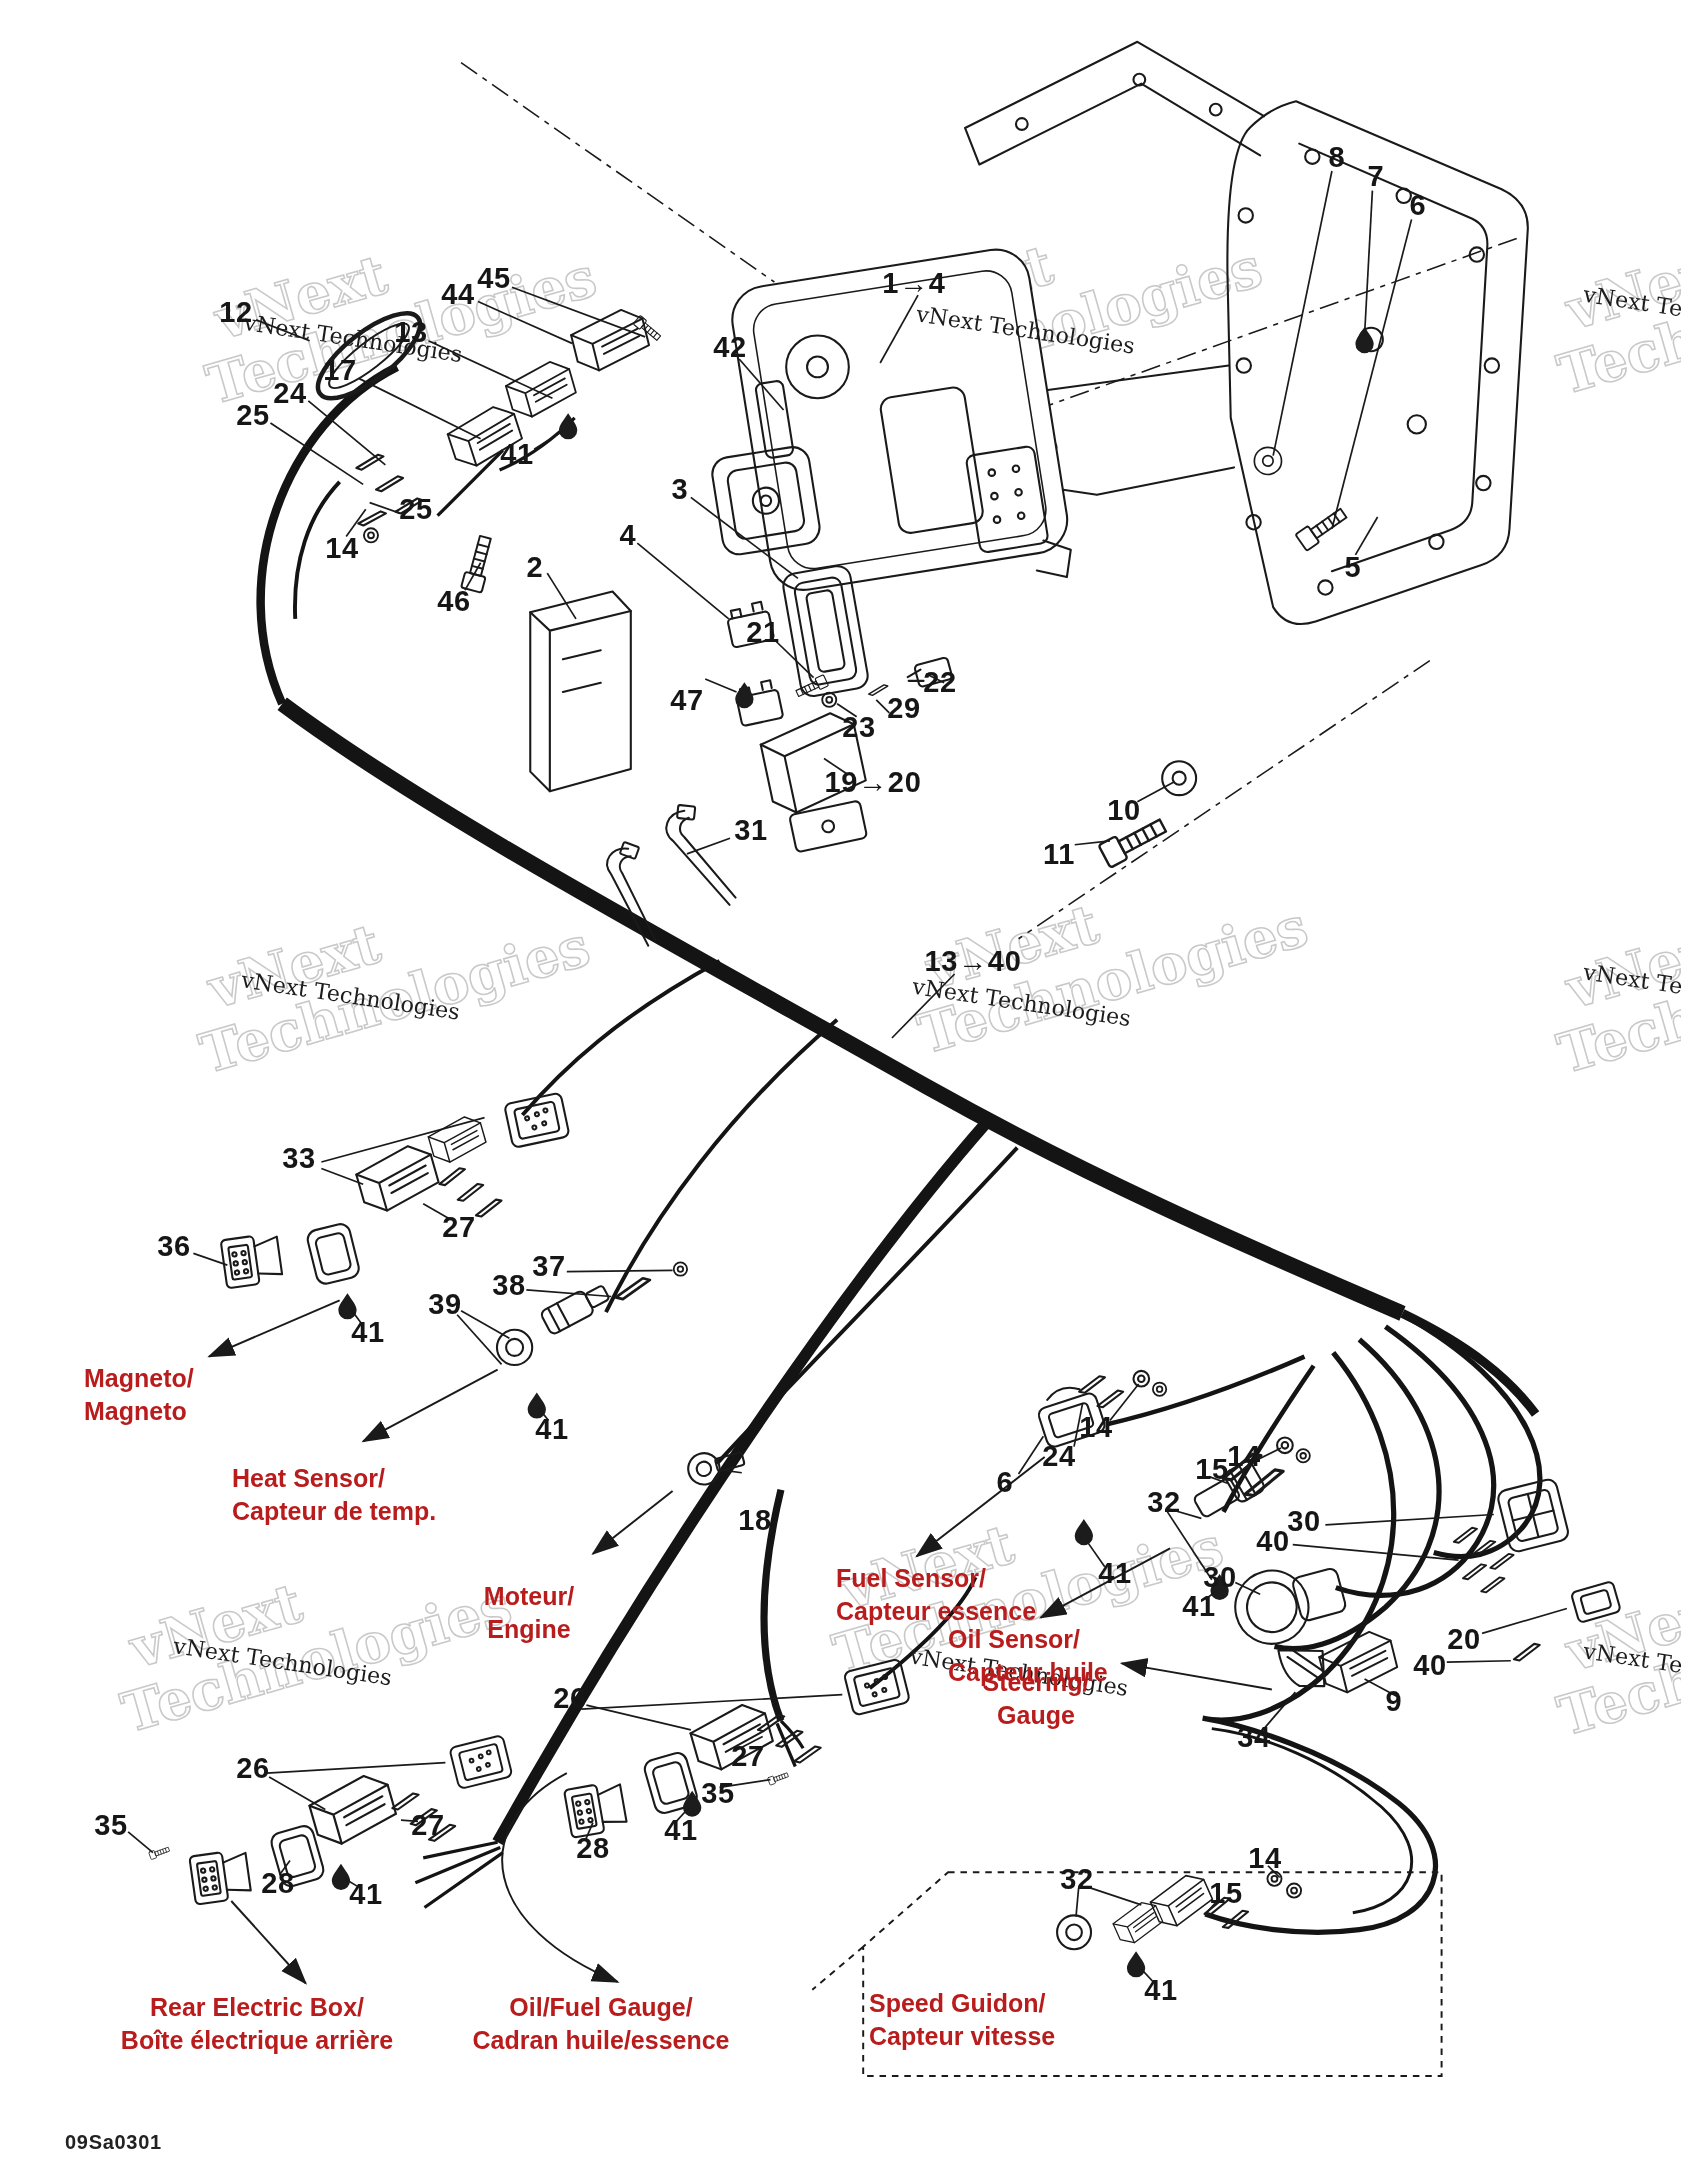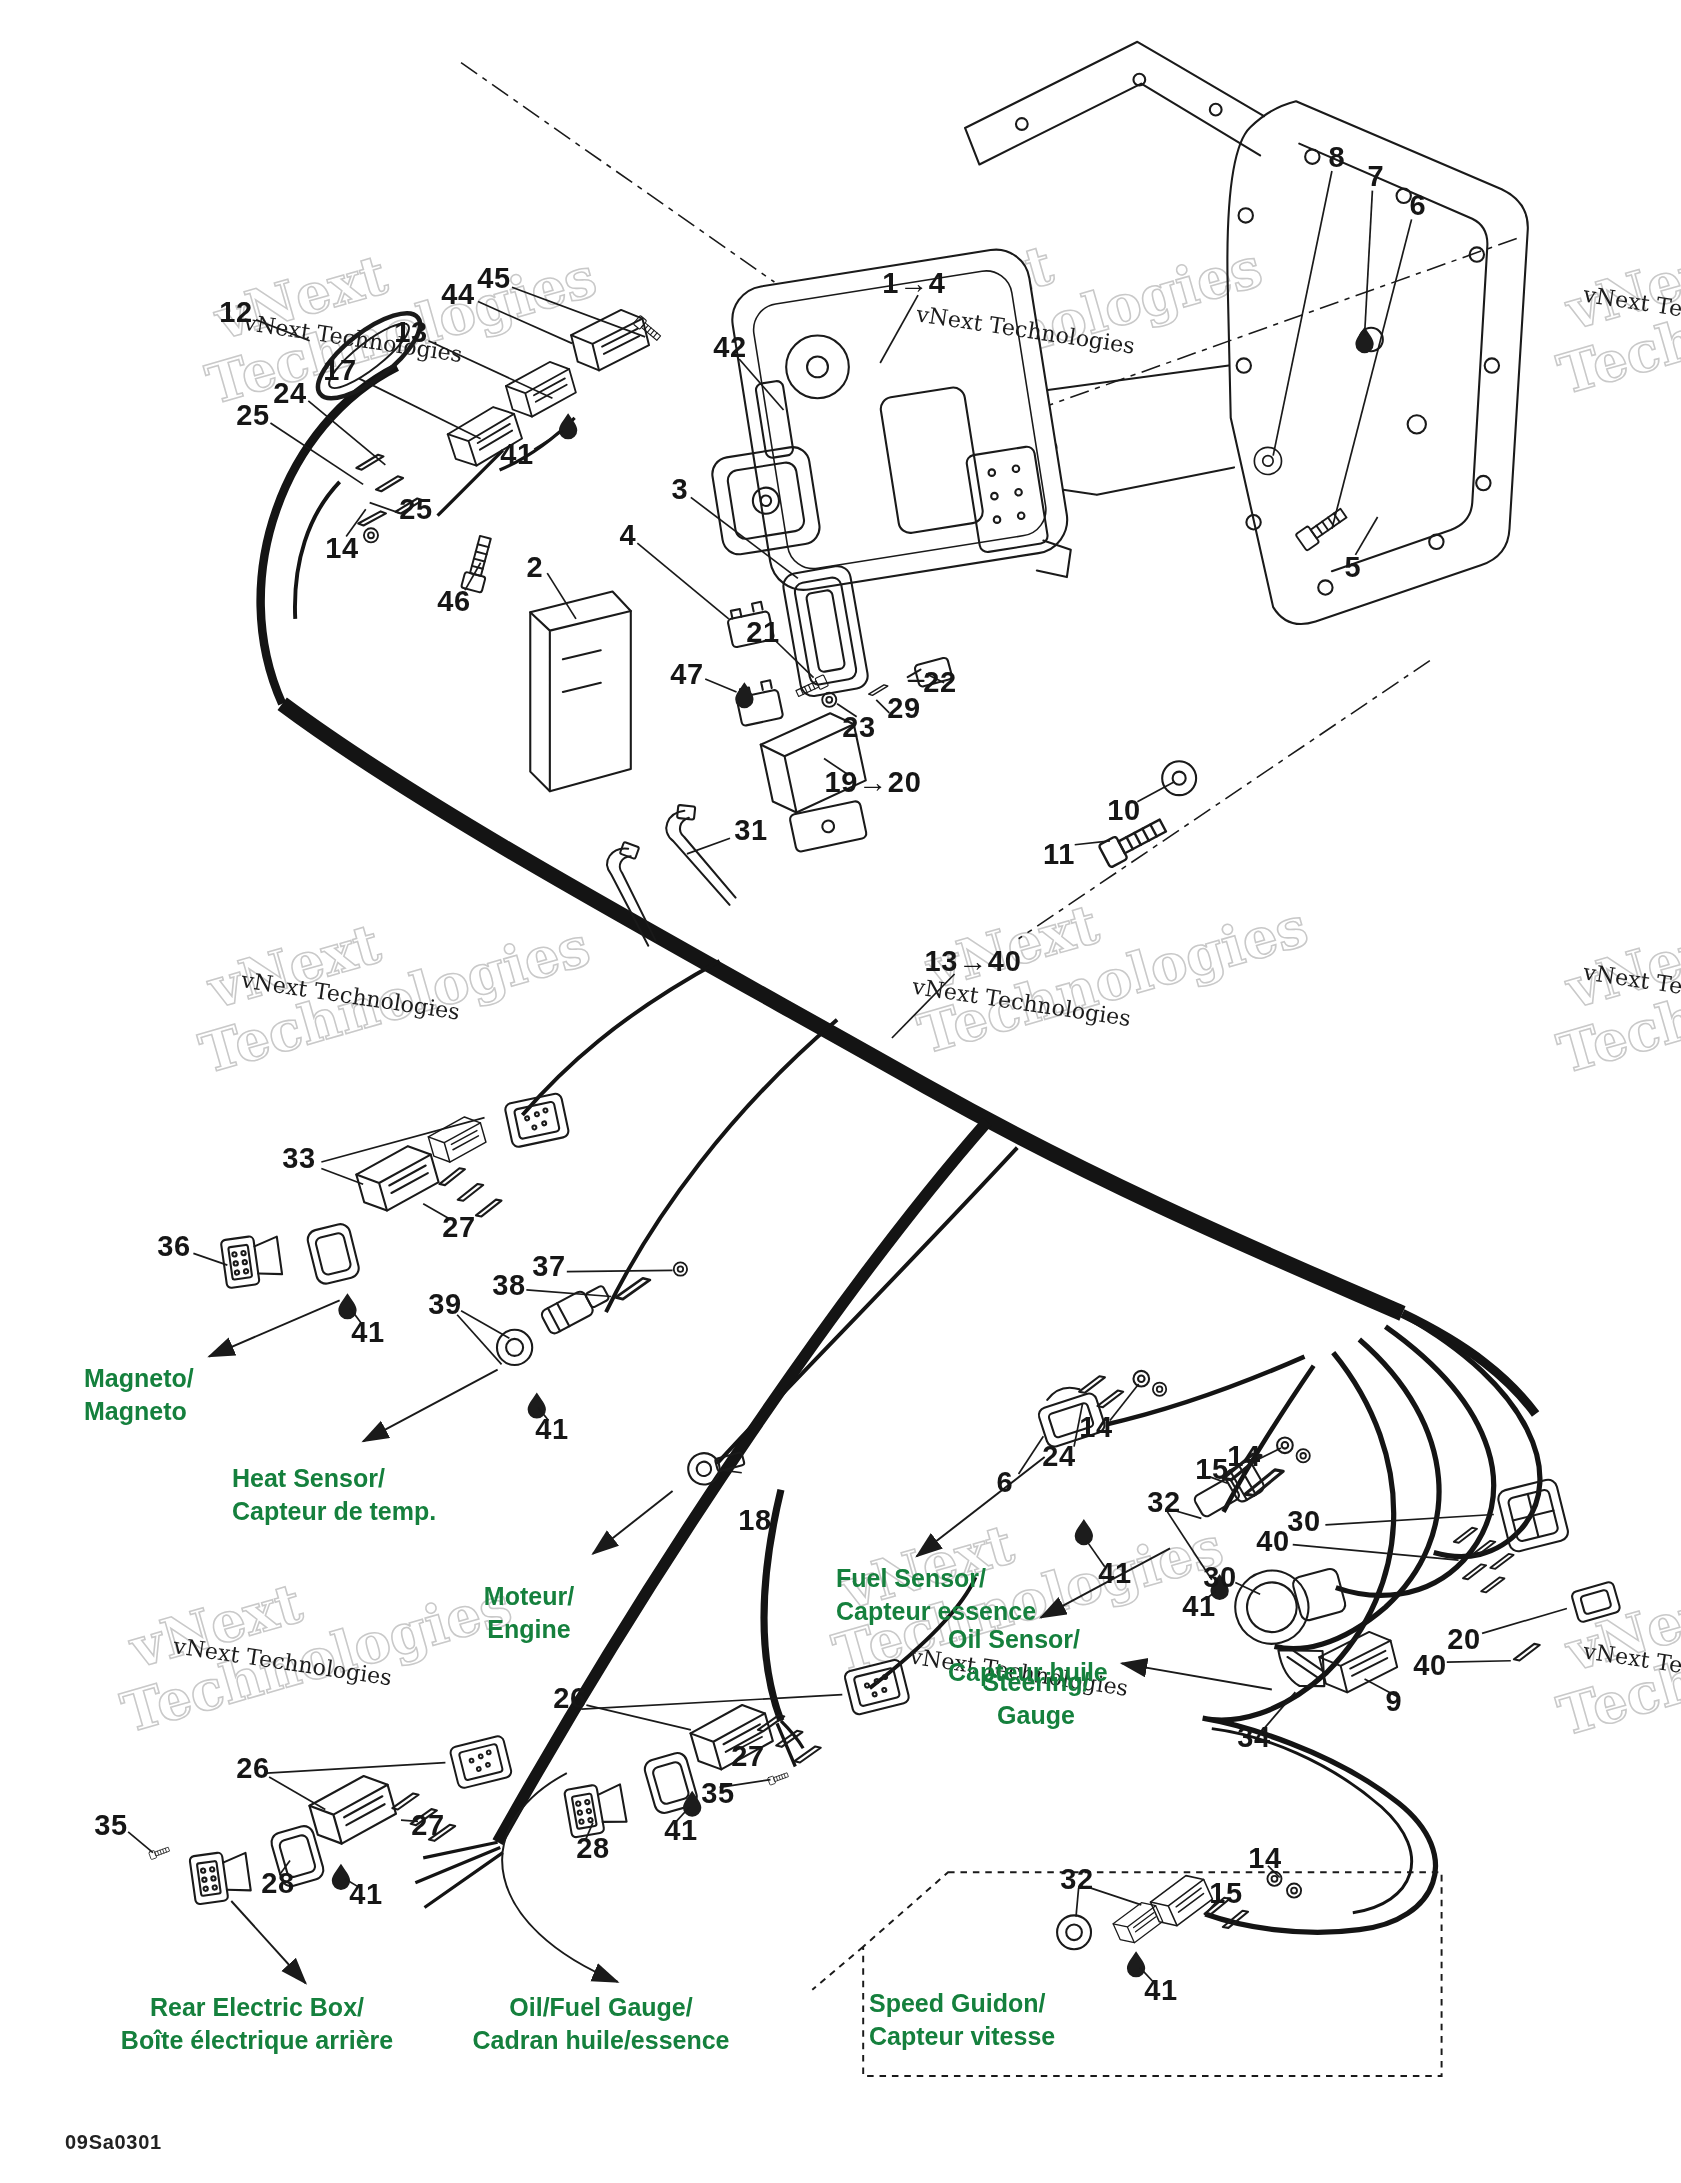--- a/index.html
+++ b/index.html
@@ -475,7 +475,7 @@
 <div class="co" style="left:680px;top:489px">3</div>
 <div class="co" style="left:628px;top:535px">4</div>
 <div class="co" style="left:763px;top:632px">21</div>
-<div class="co" style="left:687px;top:674px">47</div>
+<div class="co" style="left:687px;top:700px">47</div>
 <div class="co" style="left:859px;top:727px">23</div>
 <div class="co" style="left:904px;top:708px">29</div>
 <div class="co" style="left:940px;top:682px">22</div>

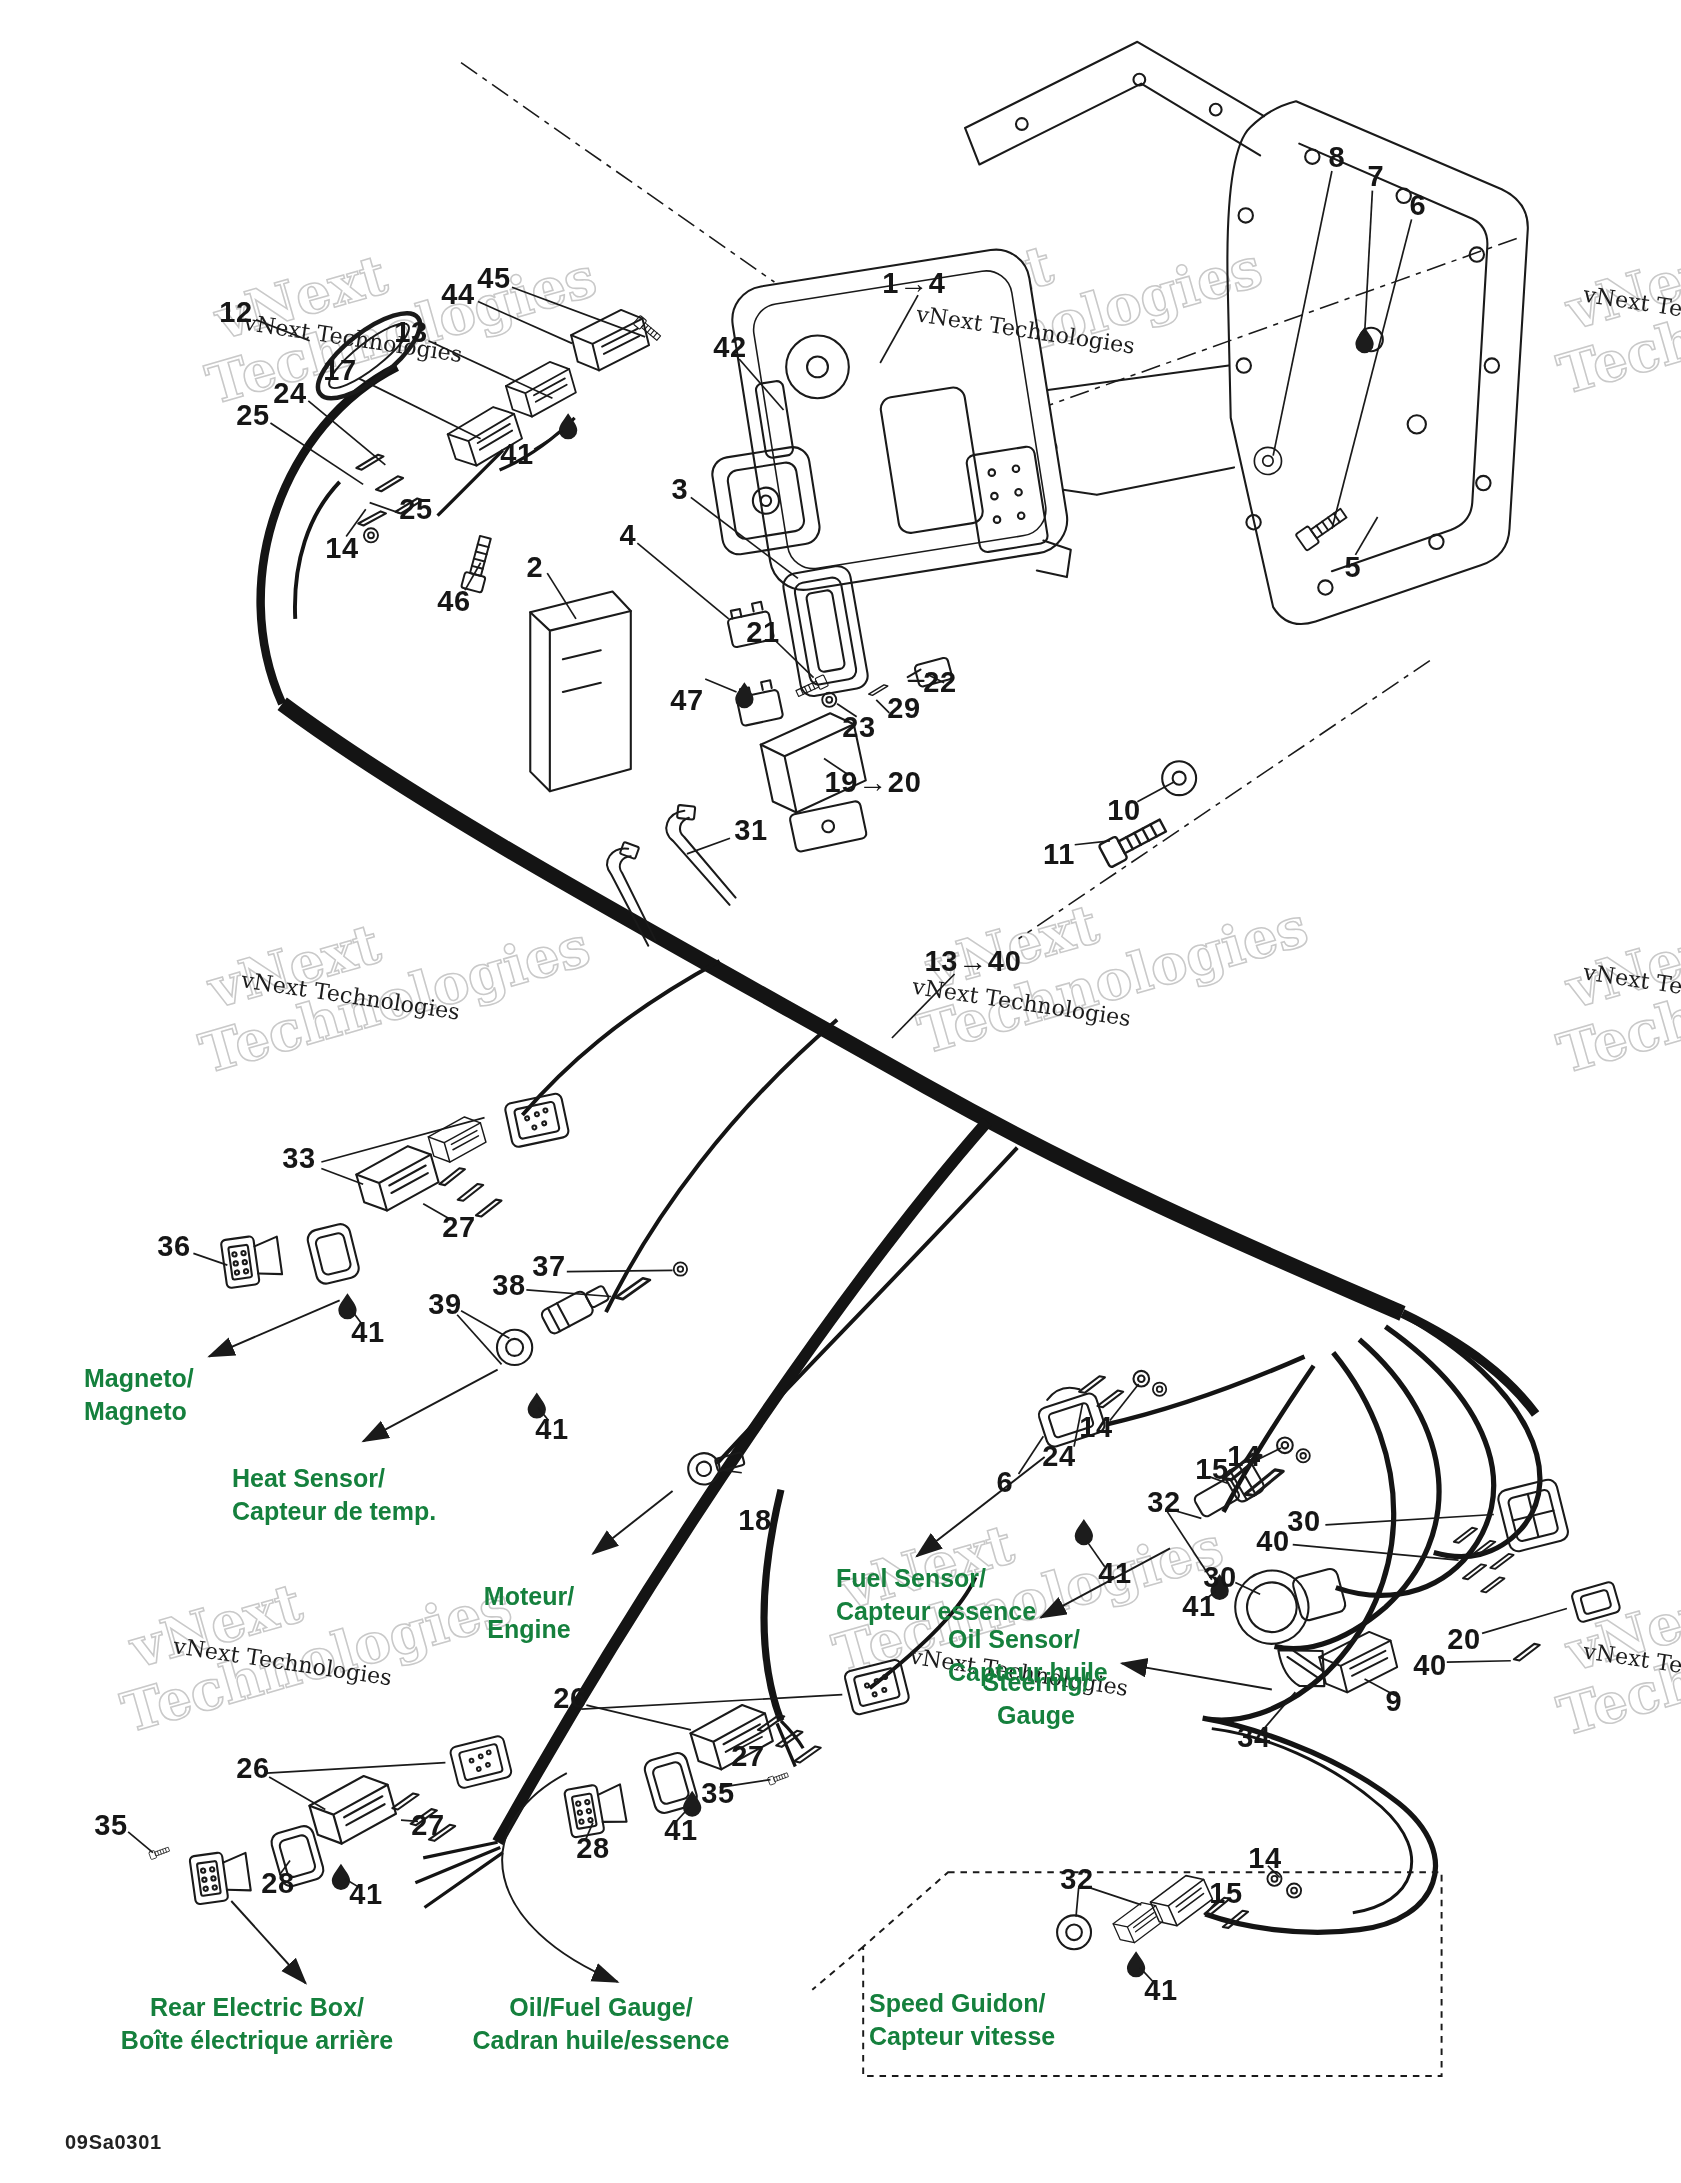--- a/index.html
+++ b/index.html
@@ -8,7 +8,7 @@
   .stage svg{position:absolute;left:0;top:0;}
   .co{position:absolute;transform:translate(-50%,-50%);font-size:29px;font-weight:600;
       color:#161616;white-space:nowrap;letter-spacing:0.7px;}
-  .lbl{position:absolute;font-size:25px;line-height:1.32;color:#15803d;white-space:nowrap;font-weight:600;}
+  .lbl{position:absolute;font-size:25px;line-height:1.32;color:#b91c1c;white-space:nowrap;font-weight:600;}
   .ta-c{transform:translateX(-50%);text-align:center;}
   .code{position:absolute;font-size:20px;color:#222;letter-spacing:0.7px;font-weight:600;}
   .hz{stroke:#141414;fill:none;}

